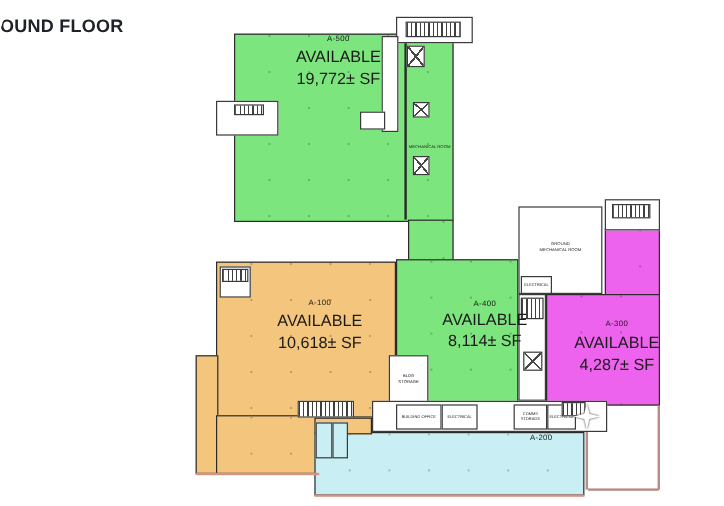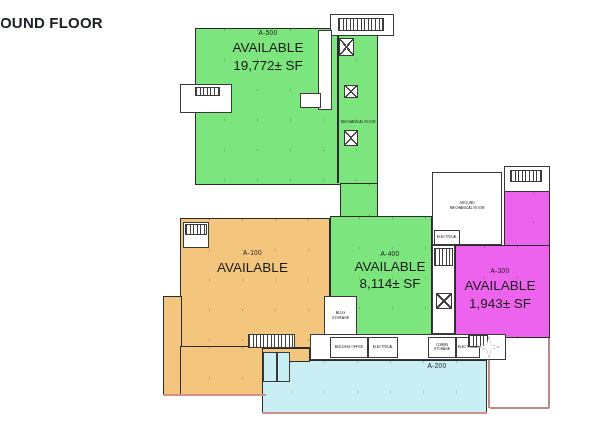--- a/index.html
+++ b/index.html
@@ -16,7 +16,7 @@
         background-image:linear-gradient(to top right,transparent 46%,#474747 46%,#474747 54%,transparent 54%),
                          linear-gradient(to bottom right,transparent 46%,#474747 46%,#474747 54%,transparent 54%);}
   .wall{position:absolute;background:#2b2b2b;}
-  .labels{position:absolute;text-align:center;color:#1a1a1a;}
+  .labels{position:absolute;text-align:center;color:#1a1a1a;padding-left:14px;}
   .code{font-size:6.5px;letter-spacing:.3px;margin-bottom:5px;}
   .big{font-size:13.5px;line-height:14px;margin-bottom:4px;white-space:nowrap;}
   .tiny{position:absolute;font-size:3.5px;line-height:1.2;color:#222;text-align:center;}

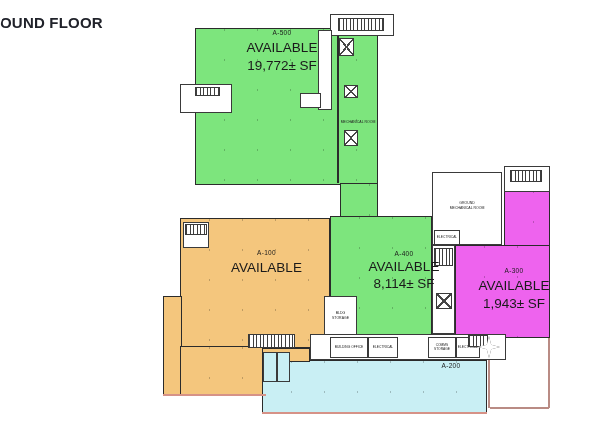--- a/index.html
+++ b/index.html
@@ -116,6 +116,7 @@
   <div class="labels" style="left:180px;top:249px;width:145px;">
     <div class="code">A-100</div>
     <div class="big">AVAILABLE</div>
+    <div class="big">10,618± SF</div>
   </div>
 
   <div class="labels" style="left:342px;top:250px;width:96px;">

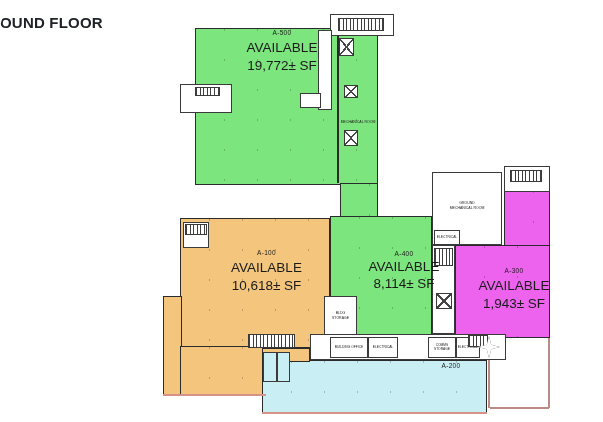--- a/index.html
+++ b/index.html
@@ -128,7 +128,7 @@
   <div class="labels" style="left:452px;top:267px;width:96px;">
     <div class="code">A-300</div>
     <div class="big">AVAILABLE</div>
-    <div class="big">1,943± SF</div>
+    <div class="big">4,287± SF</div>
   </div>
 
   <div class="labels" style="left:410px;top:362px;width:54px;">

